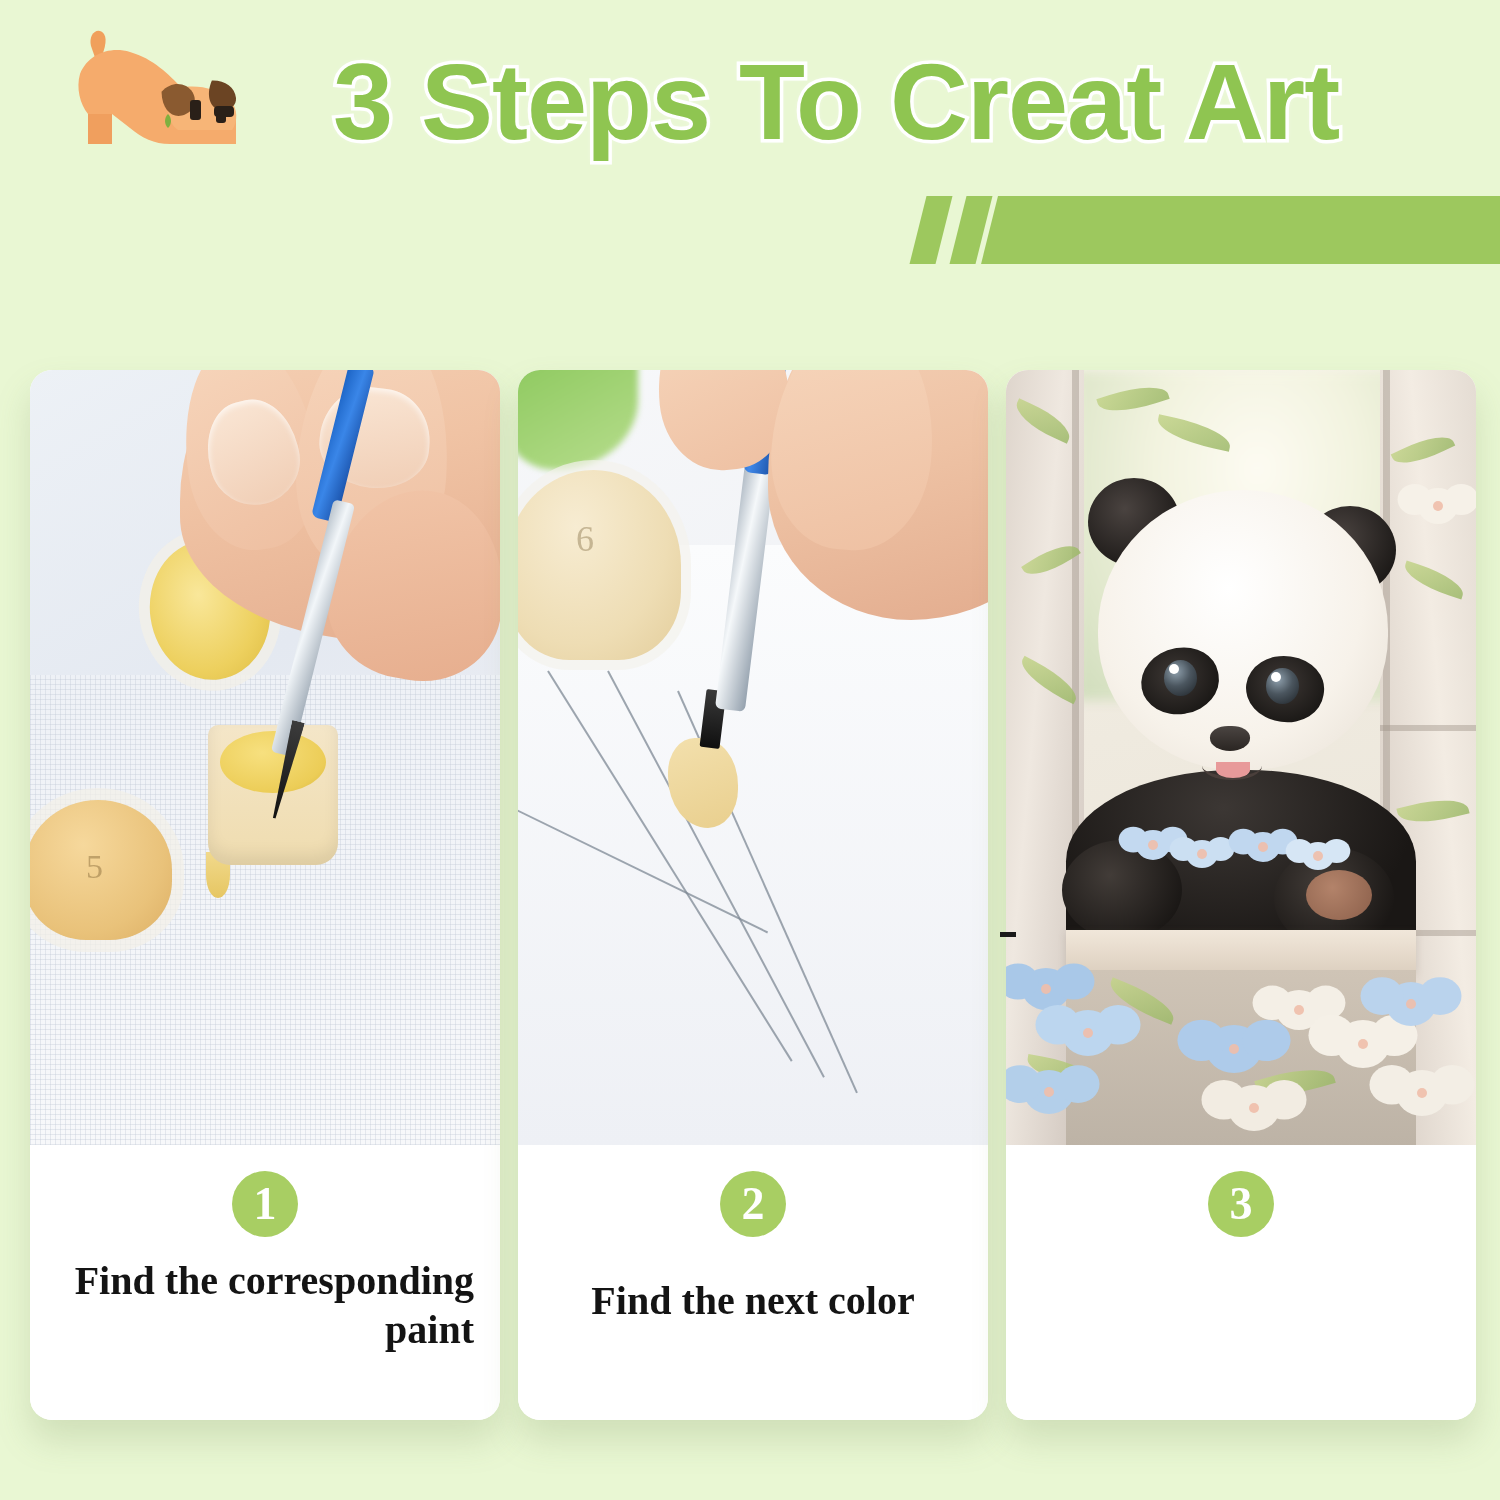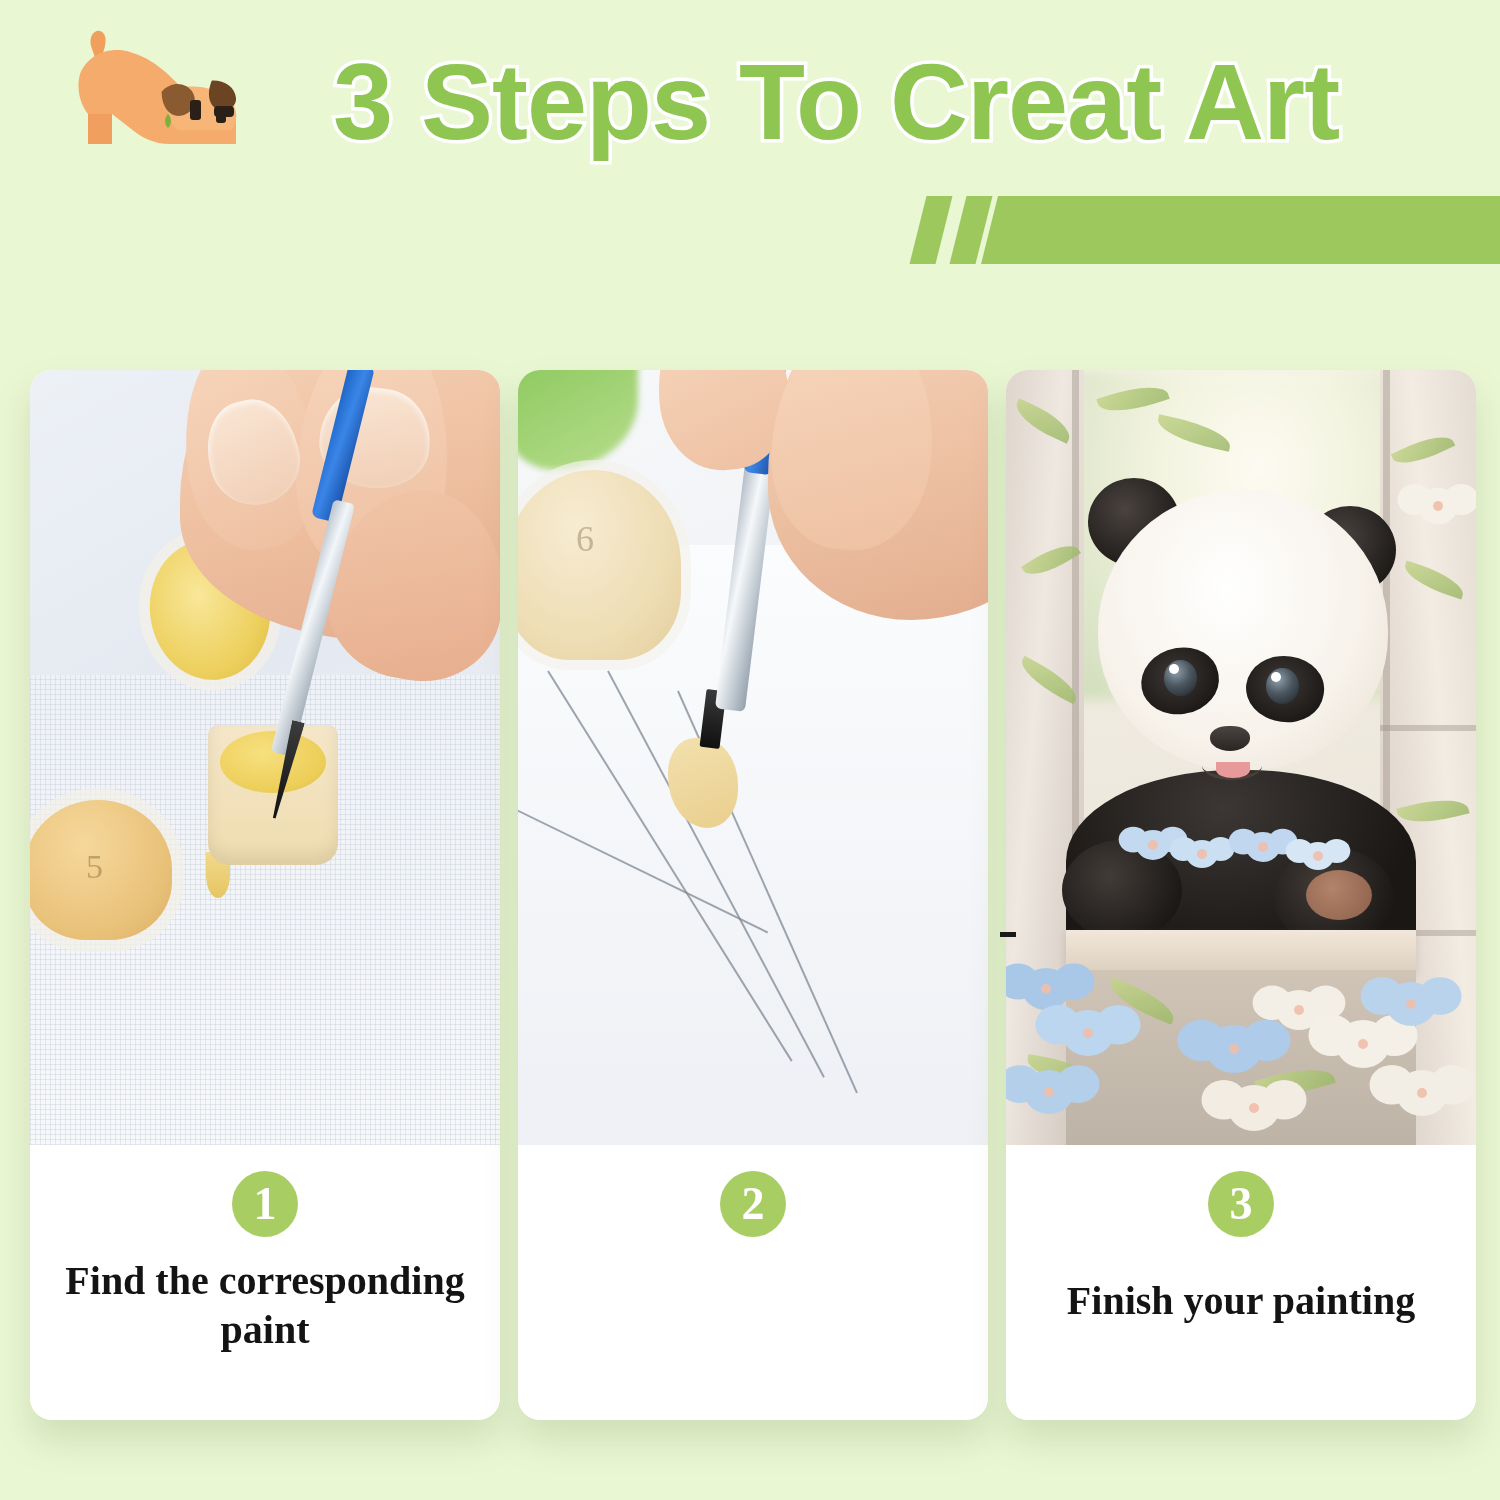--- a/index.html
+++ b/index.html
@@ -100,7 +100,7 @@
     color:#141414;
     line-height:1.22;
   }
-  .caption-left   { text-align:center;font-family:Liberation Serif, serif; }
+  .caption-left   { text-align:right;font-family:Liberation Serif, serif; }
   .caption-center { text-align:center; top:132px; }
 
   

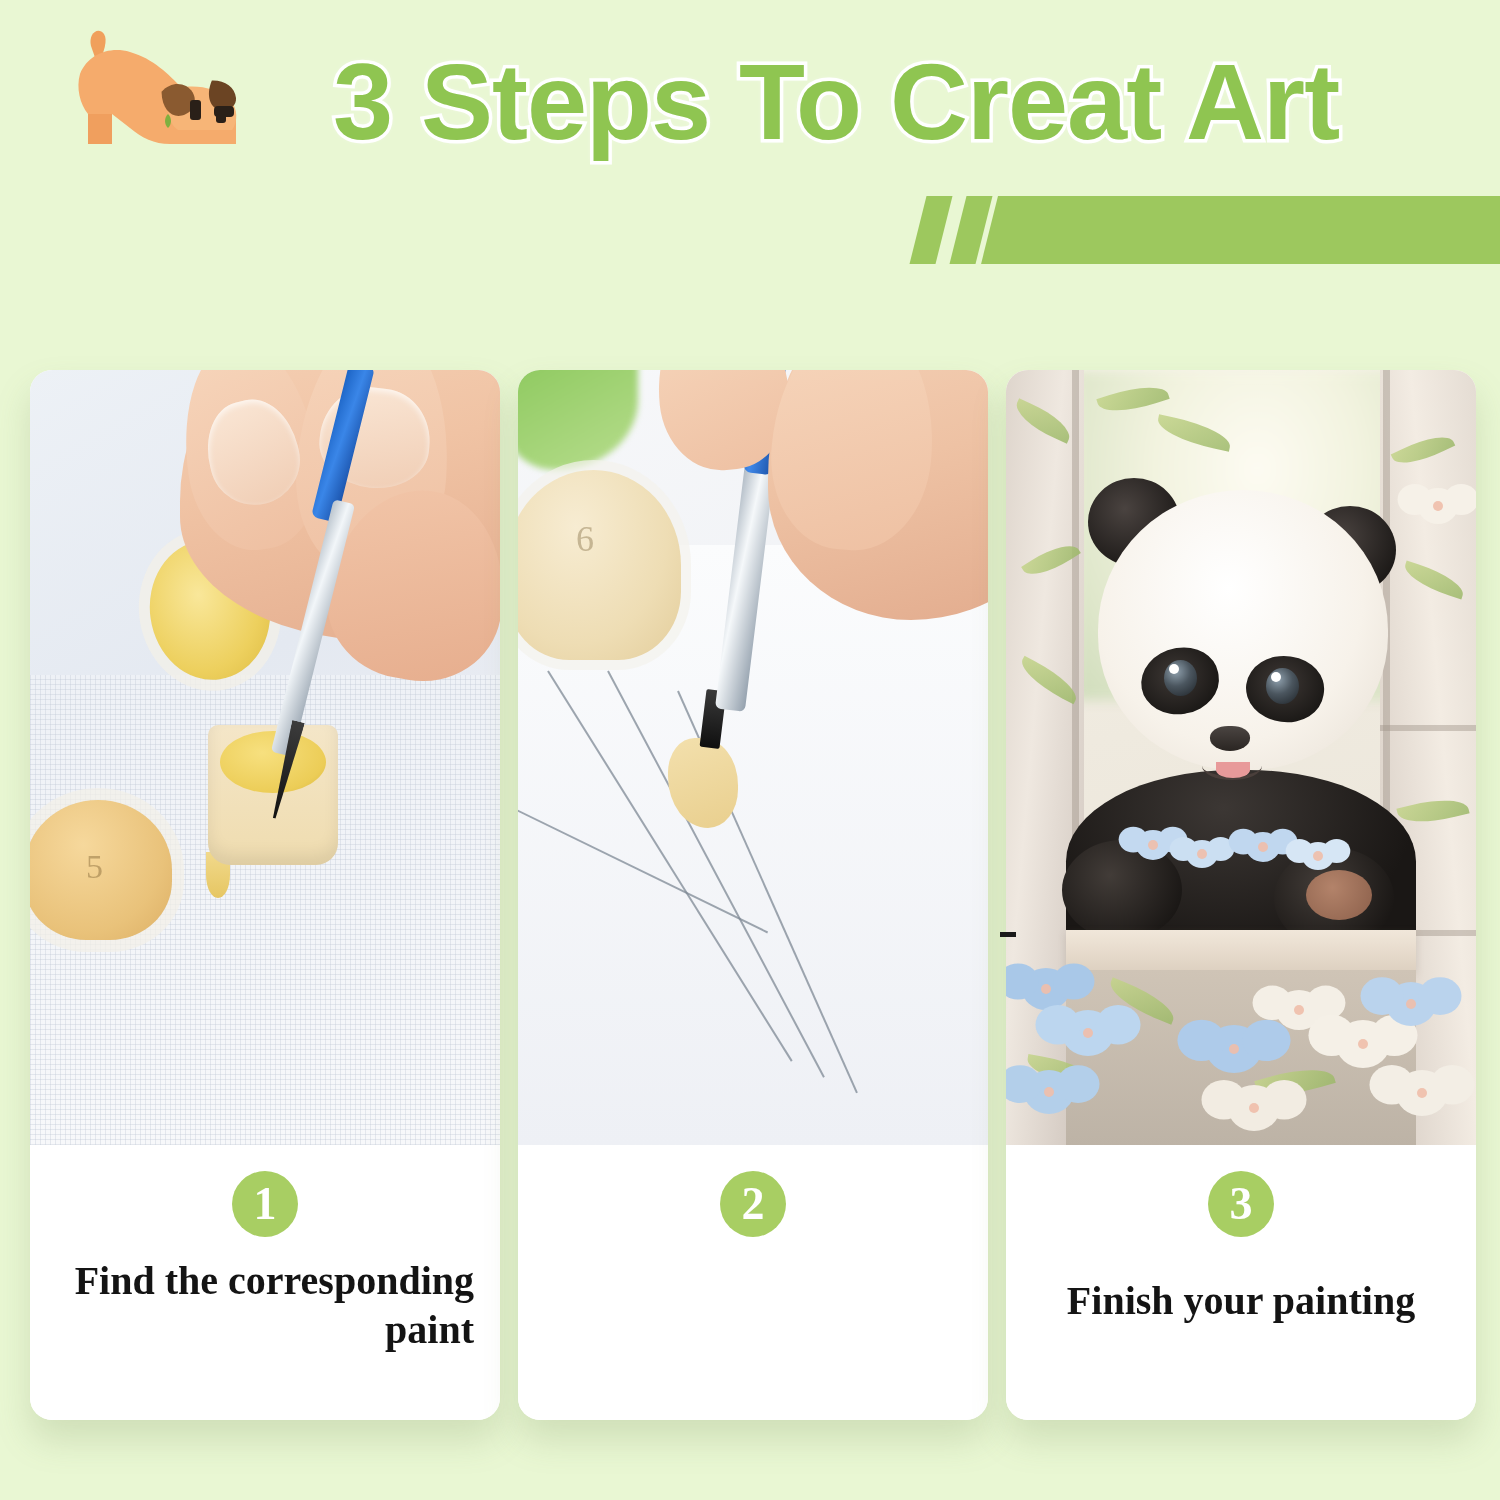--- a/index.html
+++ b/index.html
@@ -430,6 +430,7 @@
     </div>
     <div class="card-caption">
       <div class="step-badge">2</div>
+      <div class="caption-text caption-center">Find the next color</div>
     </div>
   </div>
 

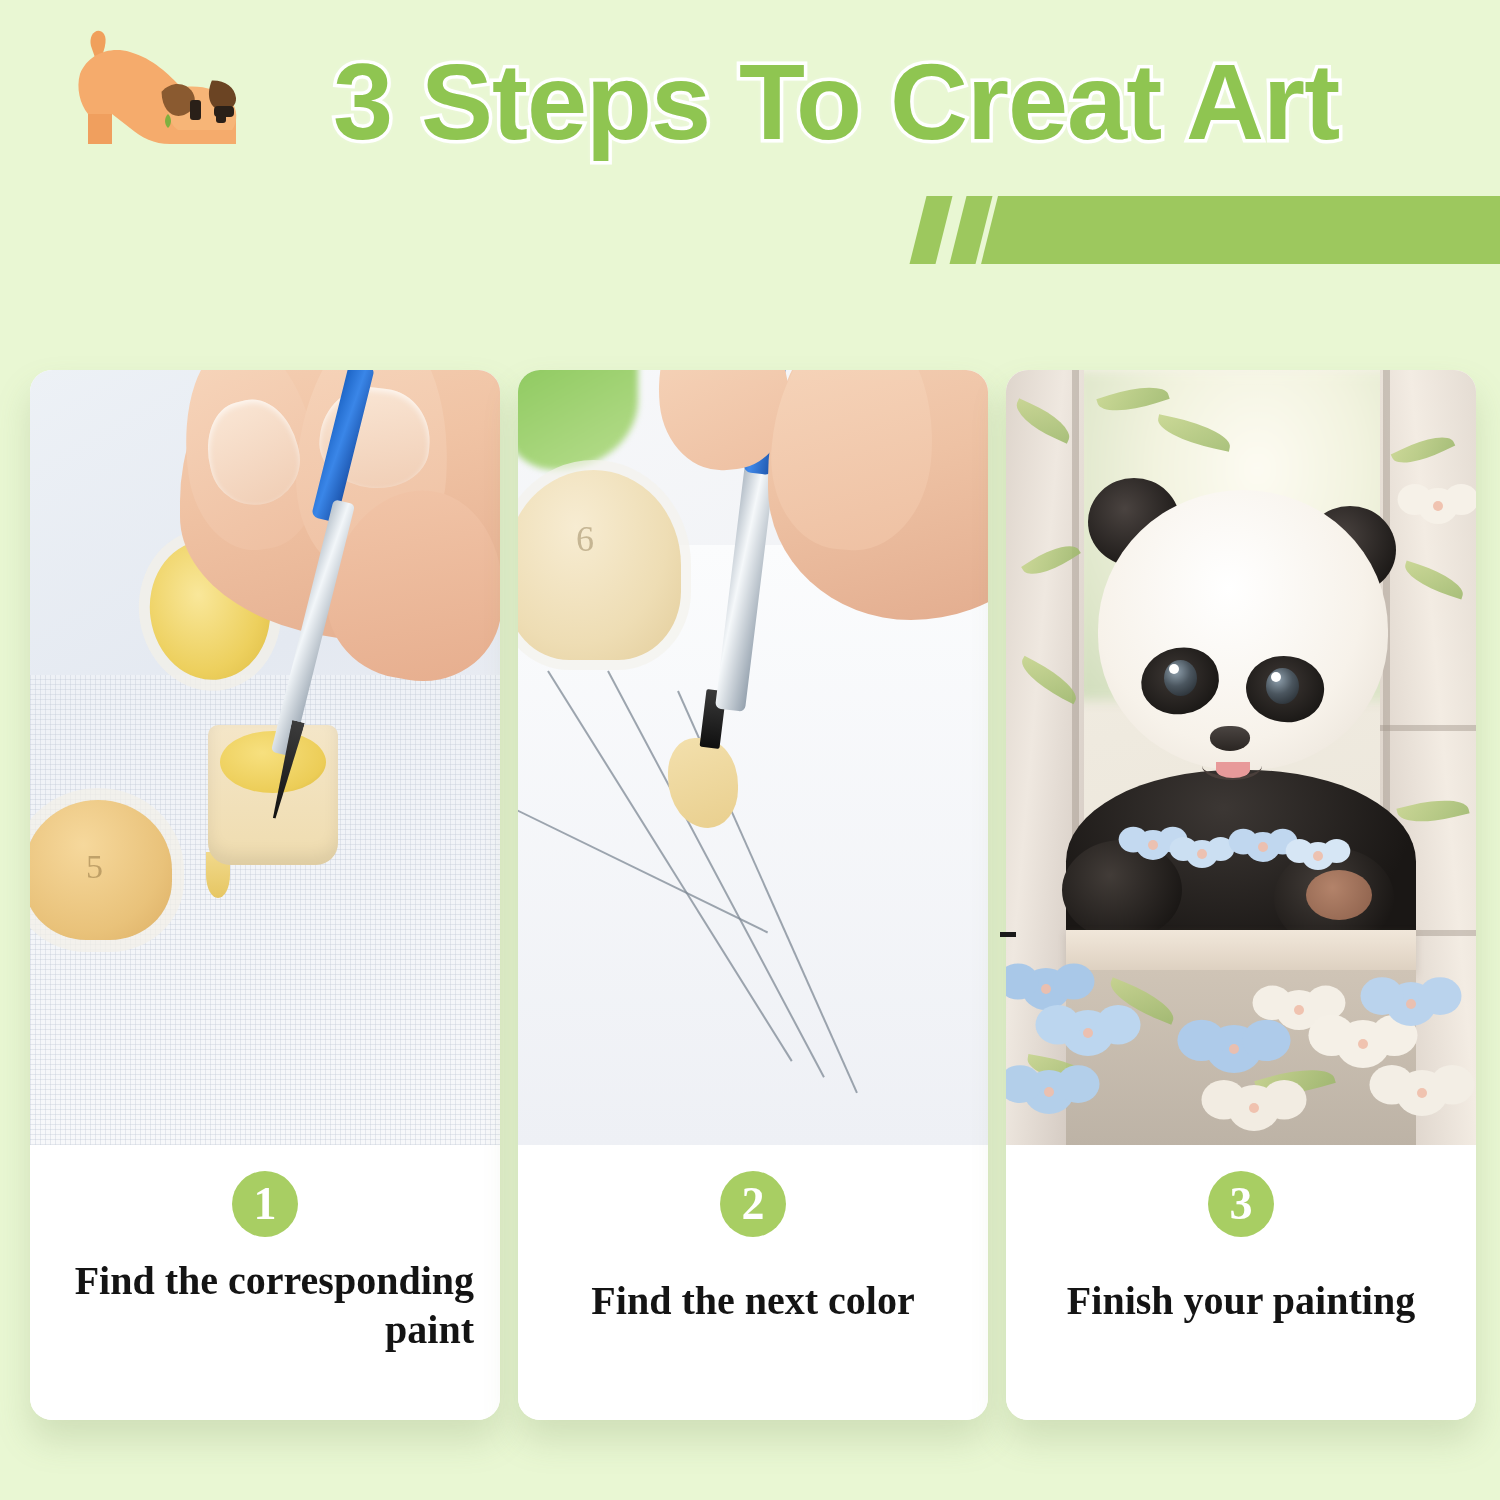--- a/index.html
+++ b/index.html
@@ -522,7 +522,6 @@
     </div>
     <div class="card-caption">
       <div class="step-badge">3</div>
-      <div class="caption-text caption-center">Finish your painting</div>
     </div>
   </div>
 </div>

